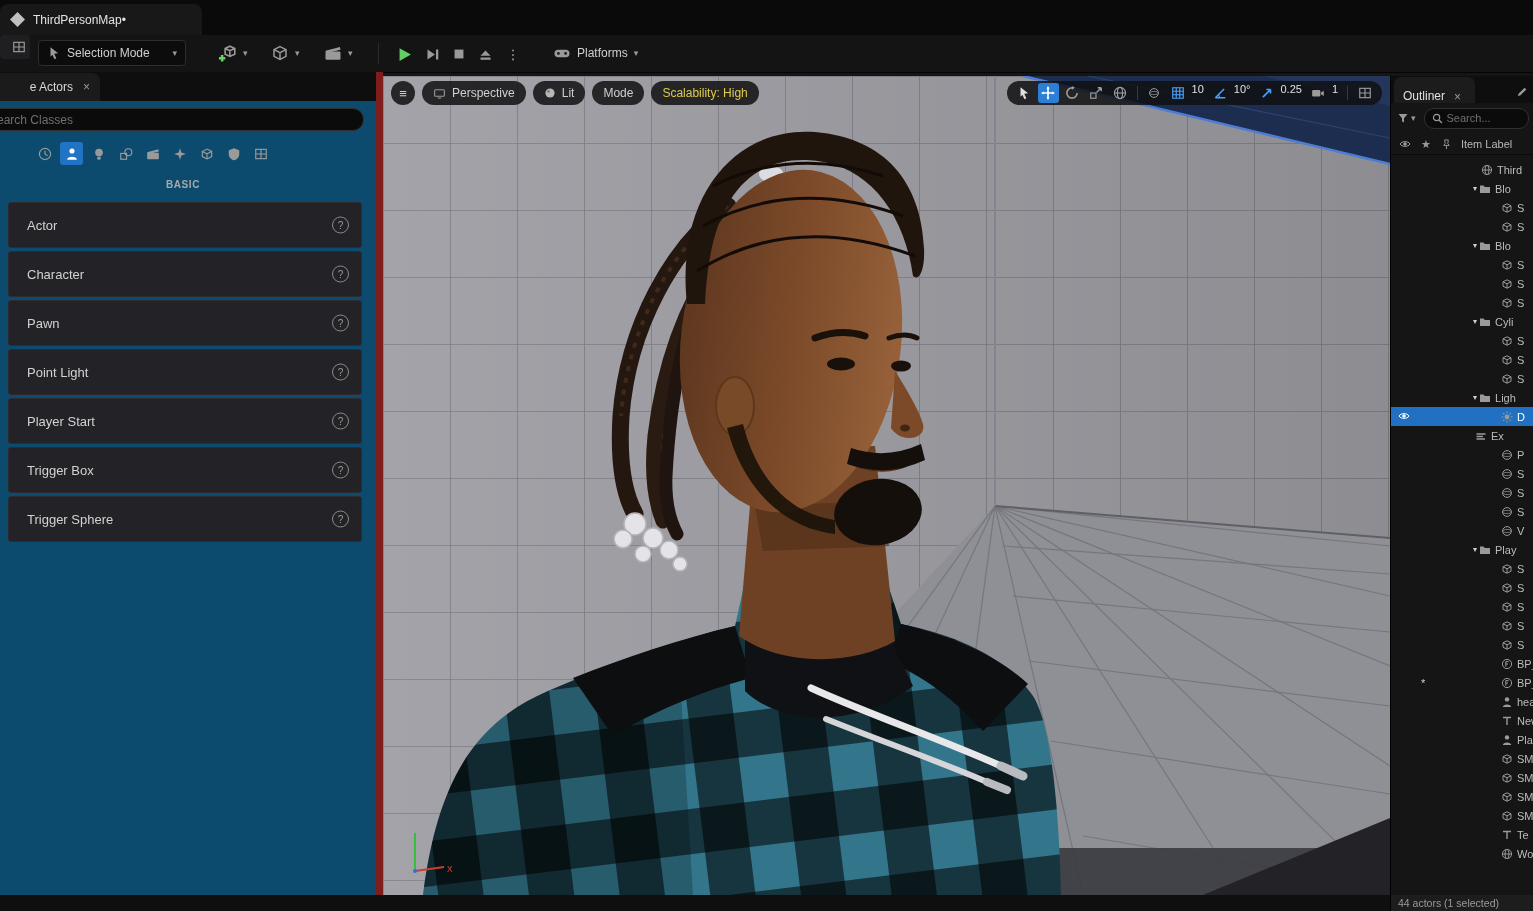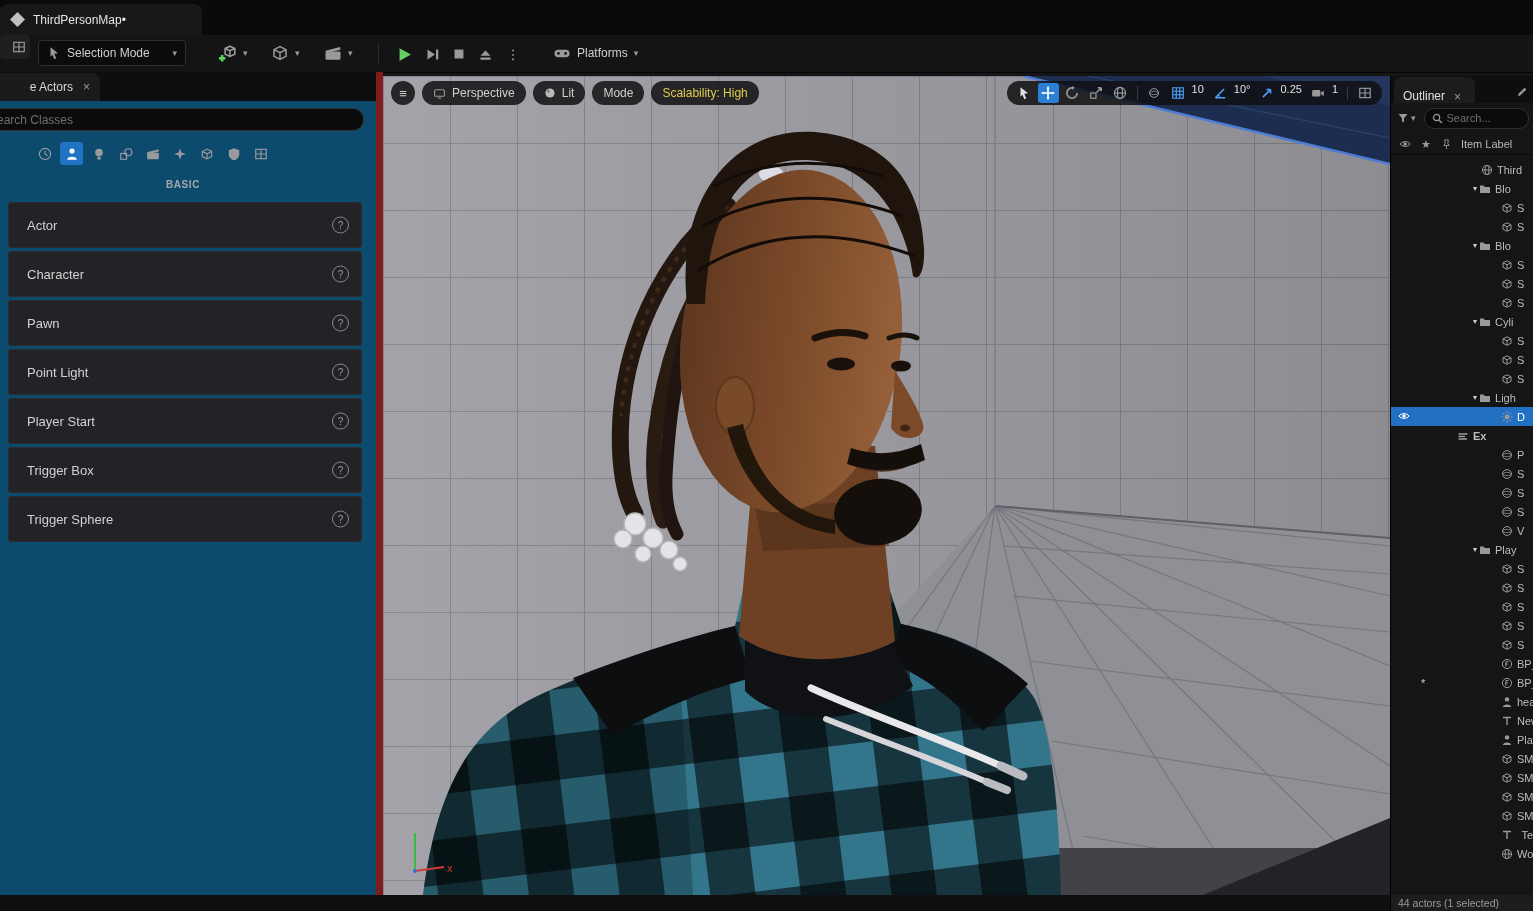--- a/index.html
+++ b/index.html
@@ -712,7 +712,7 @@
           </svg>
           <span>D</span>
         </div>
-        <div class="ol-row" style="padding-left: 66px; font-weight: bold;">
+        <div class="ol-row" style="padding-left: 84px;">
           <svg class="ic c-dim">
             <use href="#s-fog"></use>
           </svg>

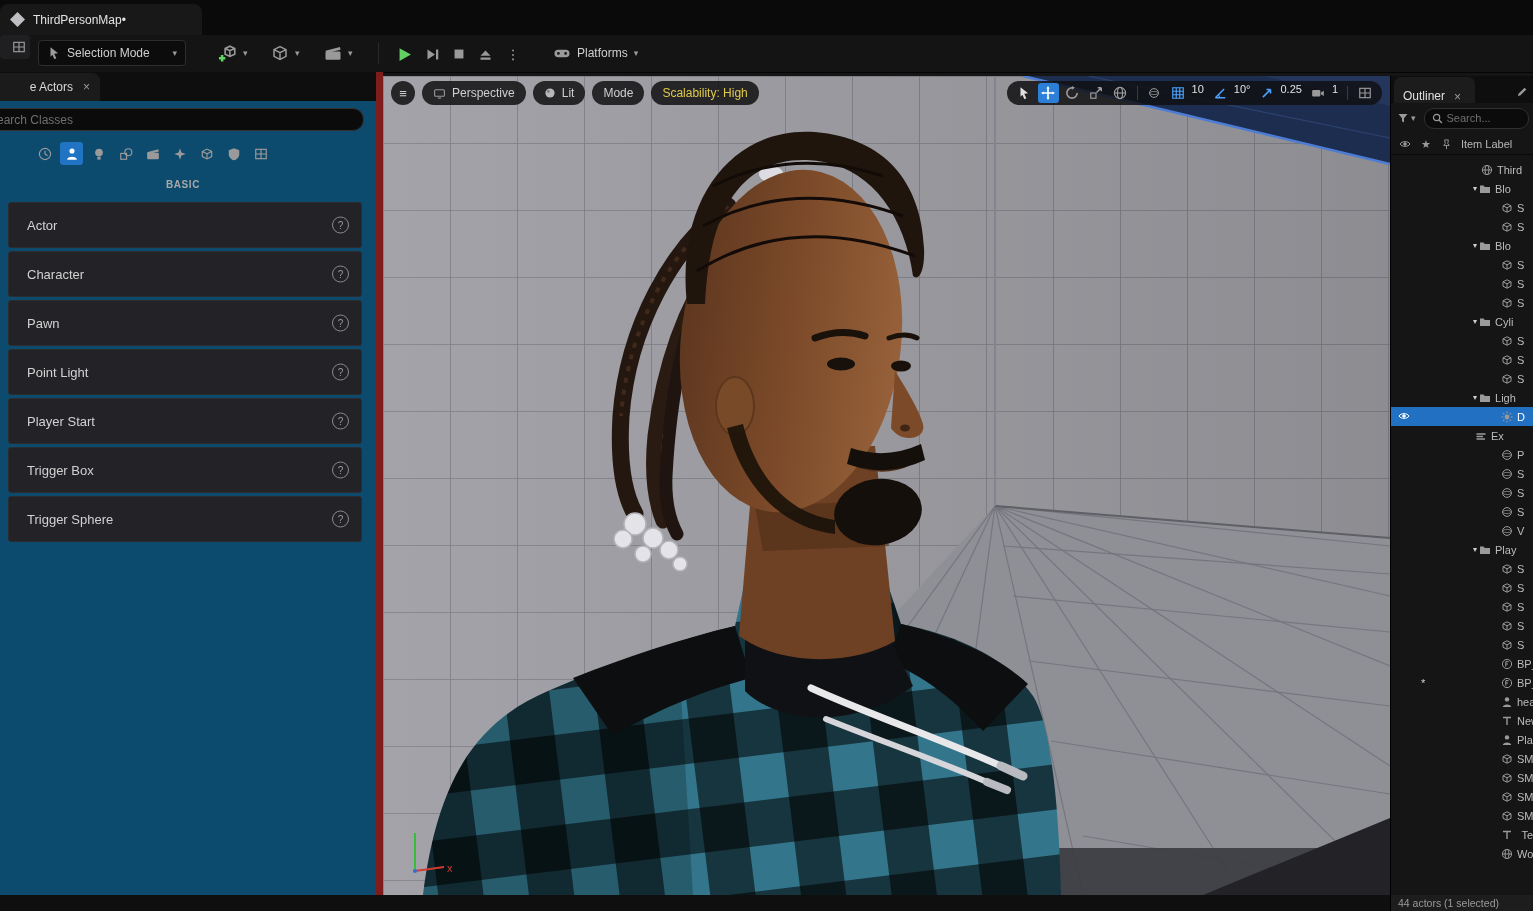--- a/index.html
+++ b/index.html
@@ -840,7 +840,7 @@
           </svg>
           <span>SM</span>
         </div>
-        <div class="ol-row" style="padding-left: 110px; justify-content: space-between;">
+        <div class="ol-row" style="padding-left: 110px;">
           <svg class="ic c-dim">
             <use href="#s-text"></use>
           </svg>

